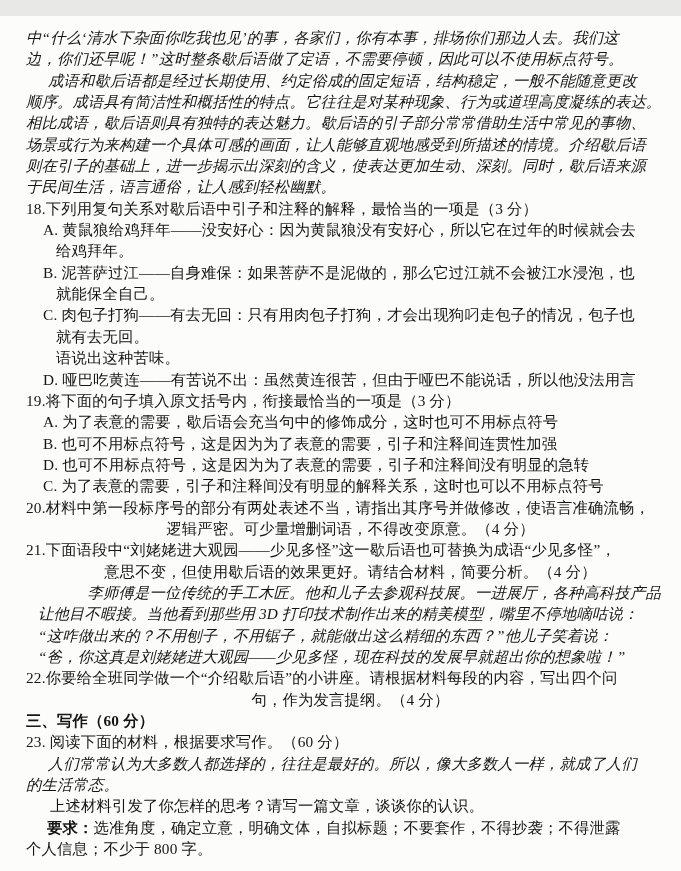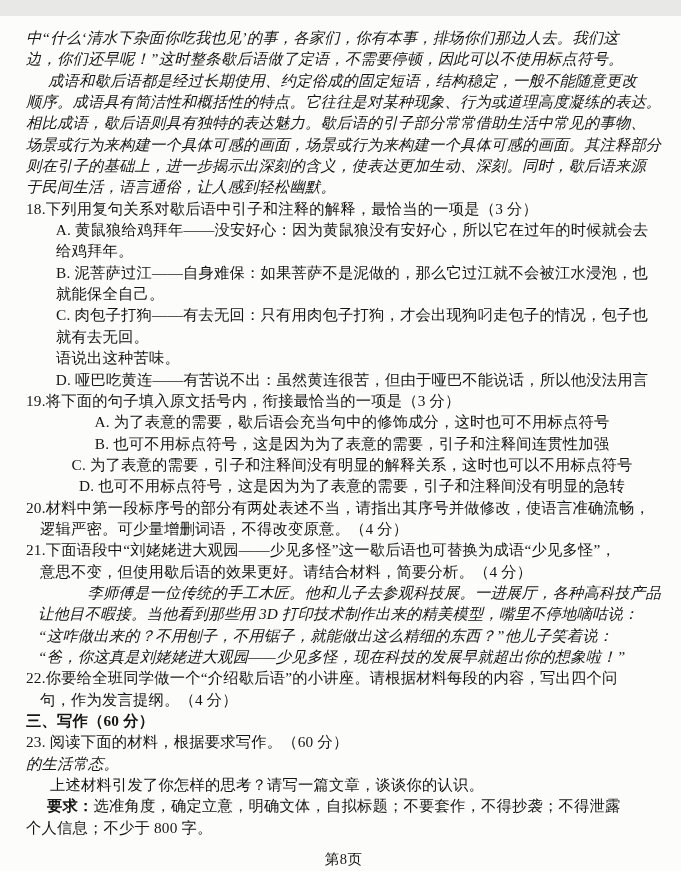--- a/index.html
+++ b/index.html
@@ -59,7 +59,7 @@
   <div class="line kai ind-para">成语和歇后语都是经过长期使用、约定俗成的固定短语，结构稳定，一般不能随意更改</div>
   <div class="line kai">顺序。成语具有简洁性和概括性的特点。它往往是对某种现象、行为或道理高度凝练的表达。</div>
   <div class="line kai">相比成语，歇后语则具有独特的表达魅力。歇后语的引子部分常常借助生活中常见的事物、</div>
-  <div class="line kai">场景或行为来构建一个具体可感的画面，场景或行为来构建一个具体可感的画面。其注释部分</div>
+  <div class="line kai">场景或行为来构建一个具体可感的画面，让人能够直观地感受到所描述的情境。介绍歇后语</div>
   <div class="line kai">则在引子的基础上，进一步揭示出深刻的含义，使表达更加生动、深刻。同时，歇后语来源</div>
   <div class="line kai">于民间生活，语言通俗，让人感到轻松幽默。</div>
 

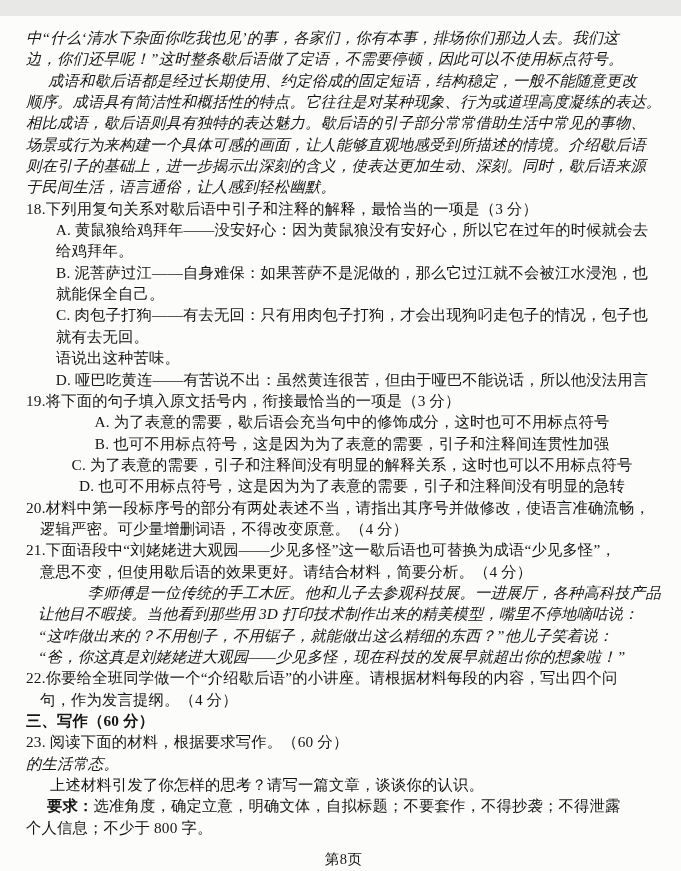--- a/index.html
+++ b/index.html
@@ -33,7 +33,7 @@
 
   
   .ind-para   { padding-left: 22px; }  
-  .ind-opt    { padding-left: 17px; text-align: center; }  
+  .ind-opt    { padding-left: 17px; }  
   .ind-optc   { padding-left: 30px; }  
   .ind-qc     { padding-left: 14px; }  
   .ind-pass1  { padding-left: 35px; text-align: right; }  

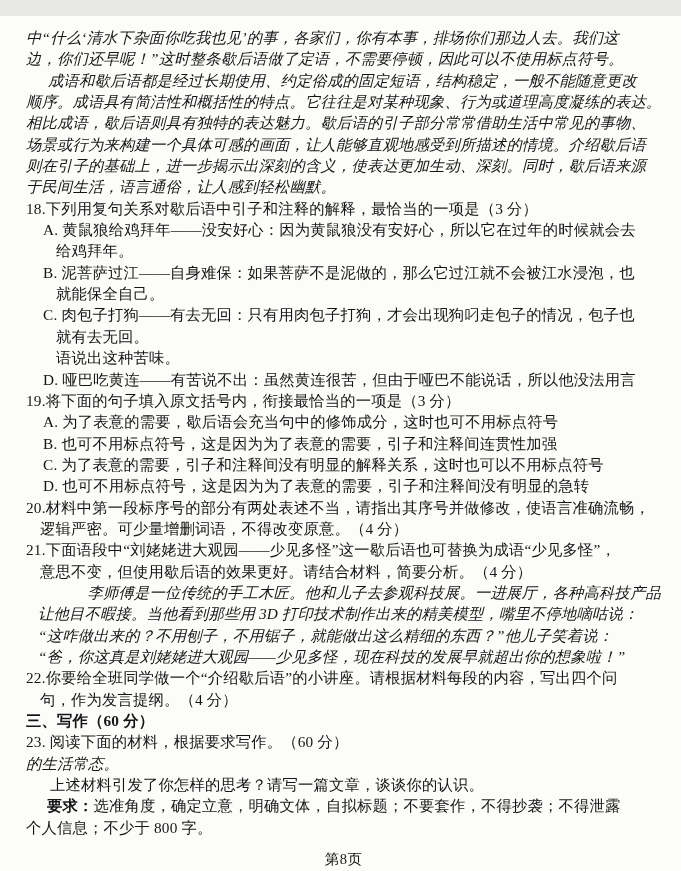--- a/index.html
+++ b/index.html
@@ -76,8 +76,8 @@
   <div class="line song">19.将下面的句子填入原文括号内，衔接最恰当的一项是（3 分）</div>
   <div class="line song ind-opt">A. 为了表意的需要，歇后语会充当句中的修饰成分，这时也可不用标点符号</div>
   <div class="line song ind-opt">B. 也可不用标点符号，这是因为为了表意的需要，引子和注释间连贯性加强</div>
+  <div class="line song ind-opt">D. 也可不用标点符号，这是因为为了表意的需要，引子和注释间没有明显的急转</div>
   <div class="line song ind-opt">C. 为了表意的需要，引子和注释间没有明显的解释关系，这时也可以不用标点符号</div>
-  <div class="line song ind-opt">D. 也可不用标点符号，这是因为为了表意的需要，引子和注释间没有明显的急转</div>
 
   <div class="line song">20.材料中第一段标序号的部分有两处表述不当，请指出其序号并做修改，使语言准确流畅，</div>
   <div class="line song ind-qc">逻辑严密。可少量增删词语，不得改变原意。（4 分）</div>

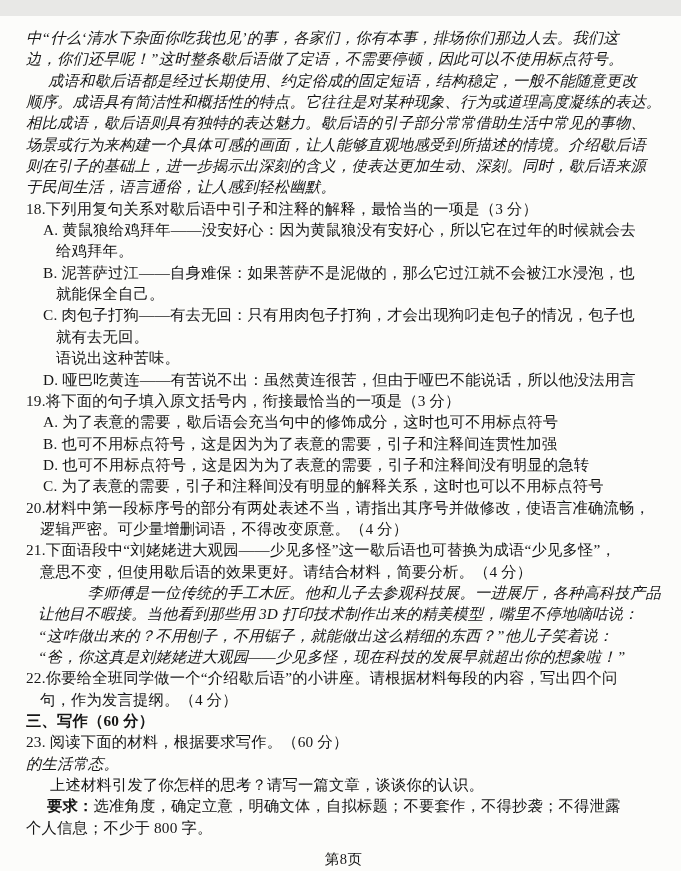--- a/index.html
+++ b/index.html
@@ -35,7 +35,7 @@
   .ind-para   { padding-left: 22px; }  
   .ind-opt    { padding-left: 17px; }  
   .ind-optc   { padding-left: 30px; }  
-  .ind-qc     { padding-left: 14px; }  
+  .ind-qc     { padding-left: 14px; text-align: center; }  
   .ind-pass1  { padding-left: 35px; text-align: right; }  
   .ind-pass   { padding-left: 12px; }  
   .ind-prompt { padding-left: 24px; }

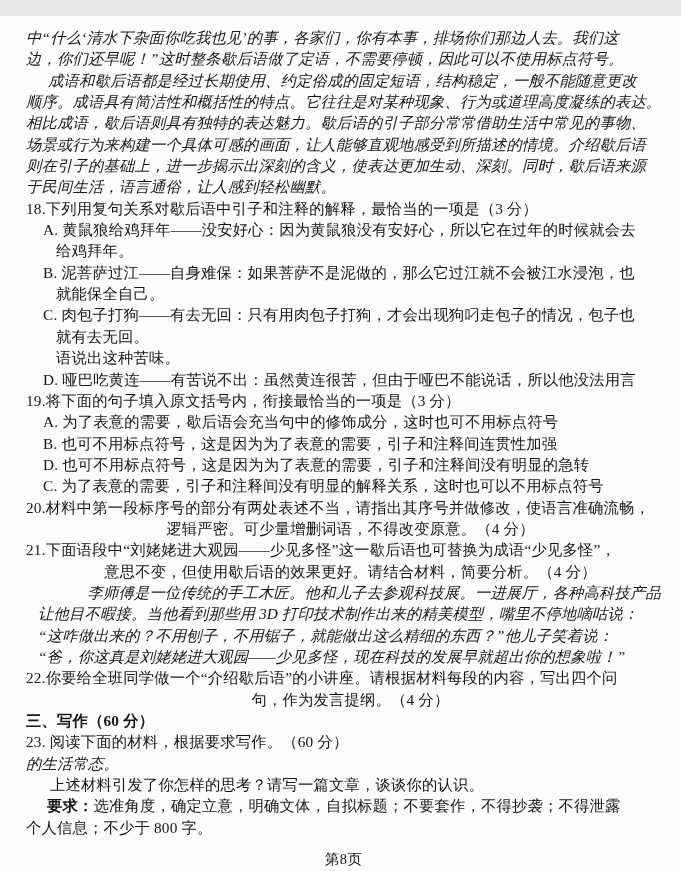--- a/index.html
+++ b/index.html
@@ -94,6 +94,7 @@
 
   <div class="line song bold">三、写作（60 分）</div>
   <div class="line song">23. 阅读下面的材料，根据要求写作。（60 分）</div>
+  <div class="line kai ind-para">人们常常认为大多数人都选择的，往往是最好的。所以，像大多数人一样，就成了人们</div>
   <div class="line kai">的生活常态。</div>
   <div class="line song ind-prompt">上述材料引发了你怎样的思考？请写一篇文章，谈谈你的认识。</div>
   <div class="line song ind-req">

